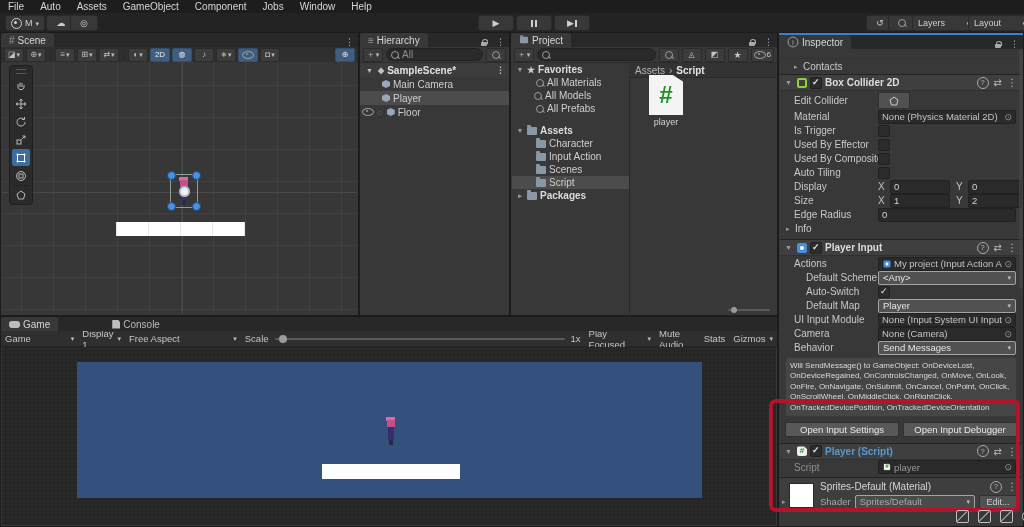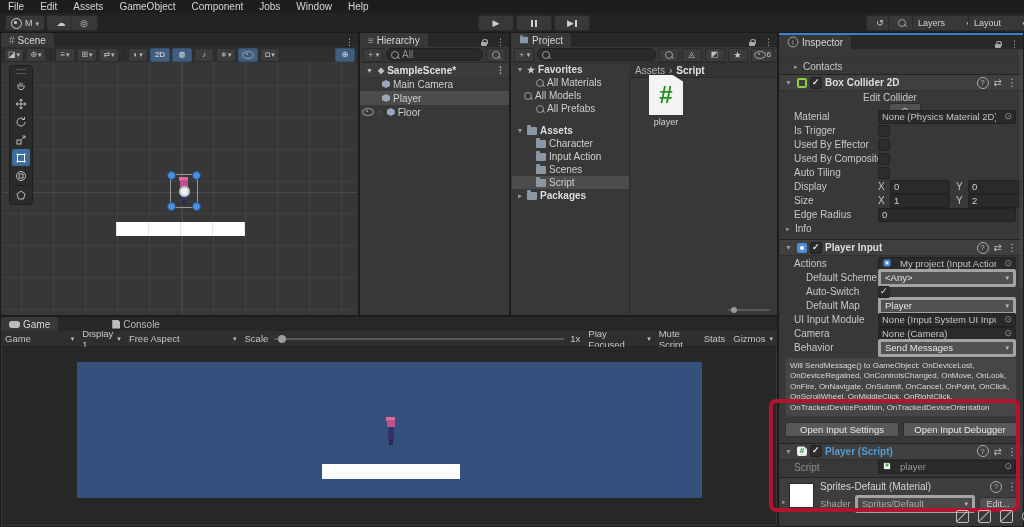--- a/index.html
+++ b/index.html
@@ -186,7 +186,7 @@
 
 <div id="menubar" class="abs">
   <span class="mitem">File</span>
-  <span class="mitem">Edit</span>
+  <span class="mitem">Auto</span>
   <span class="mitem">Assets</span>
   <span class="mitem">GameObject</span>
   <span class="mitem">Component</span>

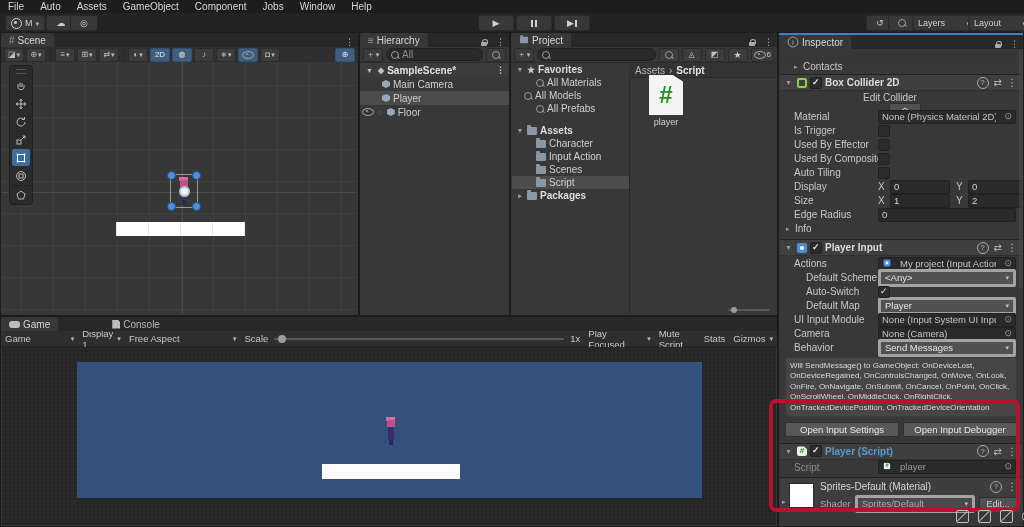--- a/index.html
+++ b/index.html
@@ -452,7 +452,7 @@
       <span class="mag"></span>
       <span>All Materials</span>
     </div>
-    <div class="prow" style="padding-left:12px;">
+    <div class="prow" style="padding-left:22px;">
       <span class="mag"></span>
       <span>All Models</span>
     </div>

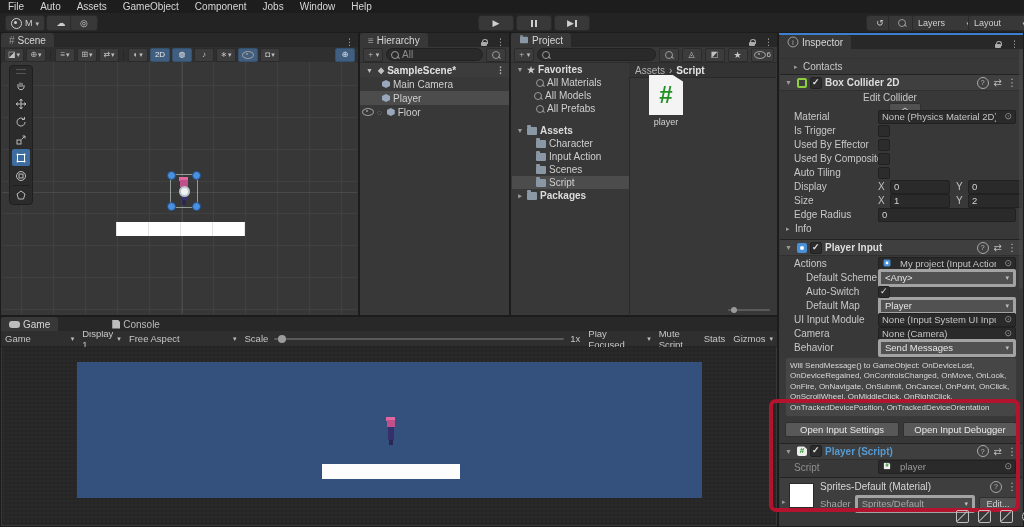--- a/index.html
+++ b/index.html
@@ -599,7 +599,7 @@
         <span>⋮</span>
       </span>
     </div>
-    <div class="insp-row" style="height:17px;flex-direction:column;">
+    <div class="insp-row" style="height:17px;">
       <span class="lab">Edit Collider</span>
       <span class="val">
         <span class="colliderbtn">

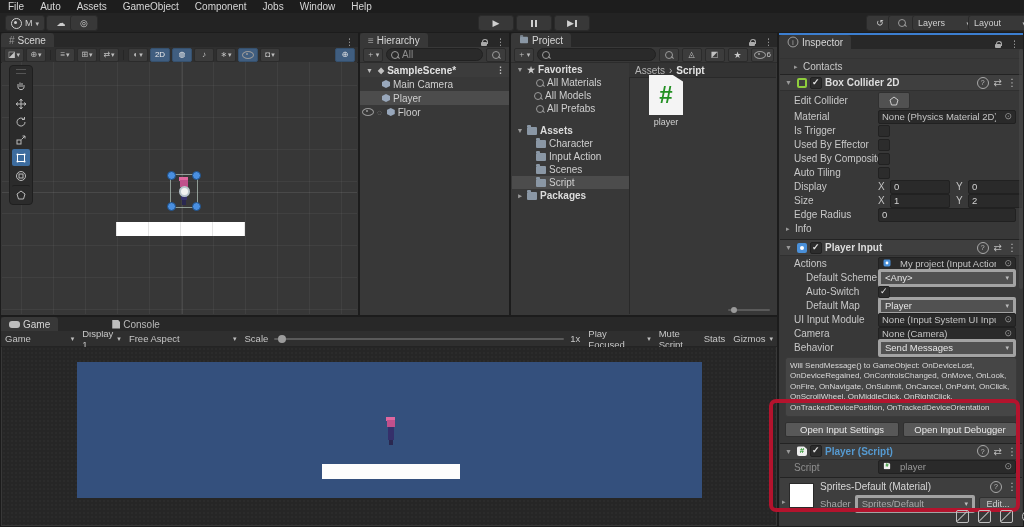--- a/index.html
+++ b/index.html
@@ -137,7 +137,7 @@
   .cb{width:10px;height:10px;background:#2c2c2c;border:1px solid #212121;border-radius:2px;flex:none;position:relative;}
   .cb.on:after{content:"✓";position:absolute;left:1px;top:-1px;font-size:9px;color:#e6e6e6;}
   .obj{background:#2a2a2a;border:1px solid #212121;border-radius:2px;height:12px;flex:1;display:flex;
-       padding:0 3px;font-size:9.5px;color:#c4c4c4;min-width:0;gap:8px;}
+       align-items:center;padding:0 3px;font-size:9.5px;color:#c4c4c4;min-width:0;gap:2px;}
   .obj .txt{overflow:hidden;white-space:nowrap;flex:1;}
   .picker{margin-left:auto;color:#9a9a9a;font-size:9px;flex:none;}
   .drop{background:#515151;border:3px solid #a3a3a3;border-radius:2px;height:12px;flex:1;display:flex;

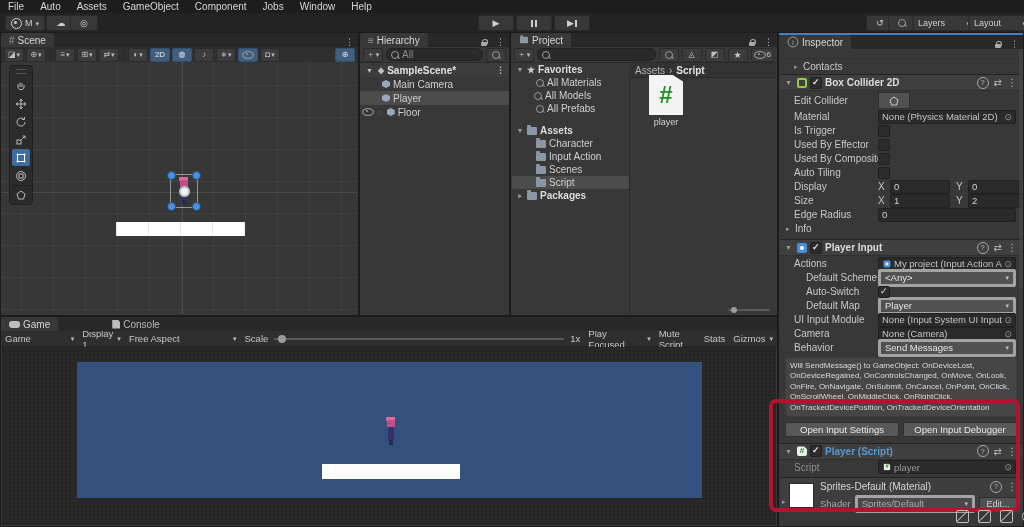--- a/index.html
+++ b/index.html
@@ -140,7 +140,7 @@
        align-items:center;padding:0 3px;font-size:9.5px;color:#c4c4c4;min-width:0;gap:2px;}
   .obj .txt{overflow:hidden;white-space:nowrap;flex:1;}
   .picker{margin-left:auto;color:#9a9a9a;font-size:9px;flex:none;}
-  .drop{background:#515151;border:3px solid #a3a3a3;border-radius:2px;height:12px;flex:1;display:flex;
+  .drop{background:#515151;border:1px solid #a3a3a3;border-radius:2px;height:12px;flex:1;display:flex;
         align-items:center;padding:0 4px;font-size:9.5px;color:#e6e6e6;min-width:0;}
   .drop .caret{margin-left:auto;}
   .drop.gray{background:#4a4a4a;color:#a8a8a8;}

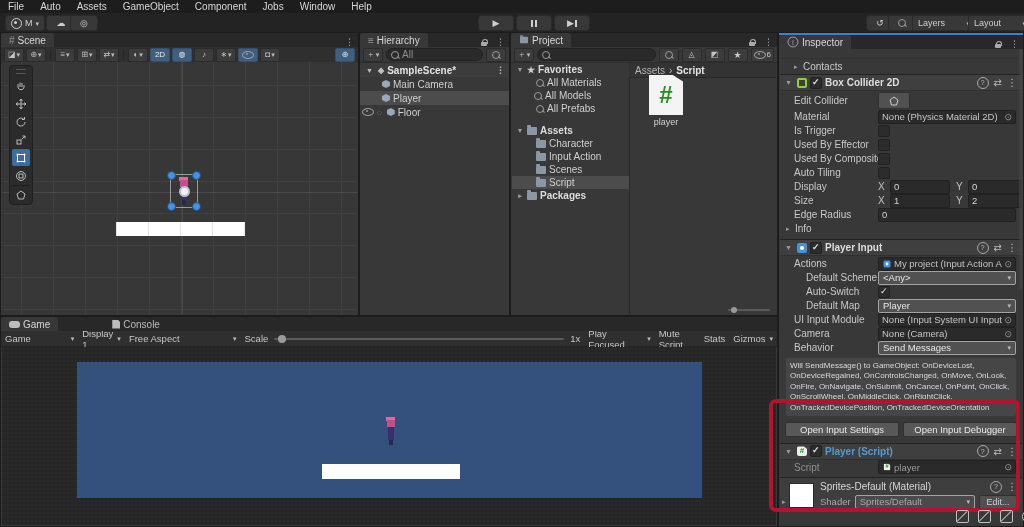--- a/index.html
+++ b/index.html
@@ -543,7 +543,7 @@
       <span class="caret">▾</span>
     </div>
     <div class="gdrop">
-      <span>Mute Script</span>
+      <span>Mute Audio</span>
     </div>
     <div class="gdrop">
       <span>Stats</span>

